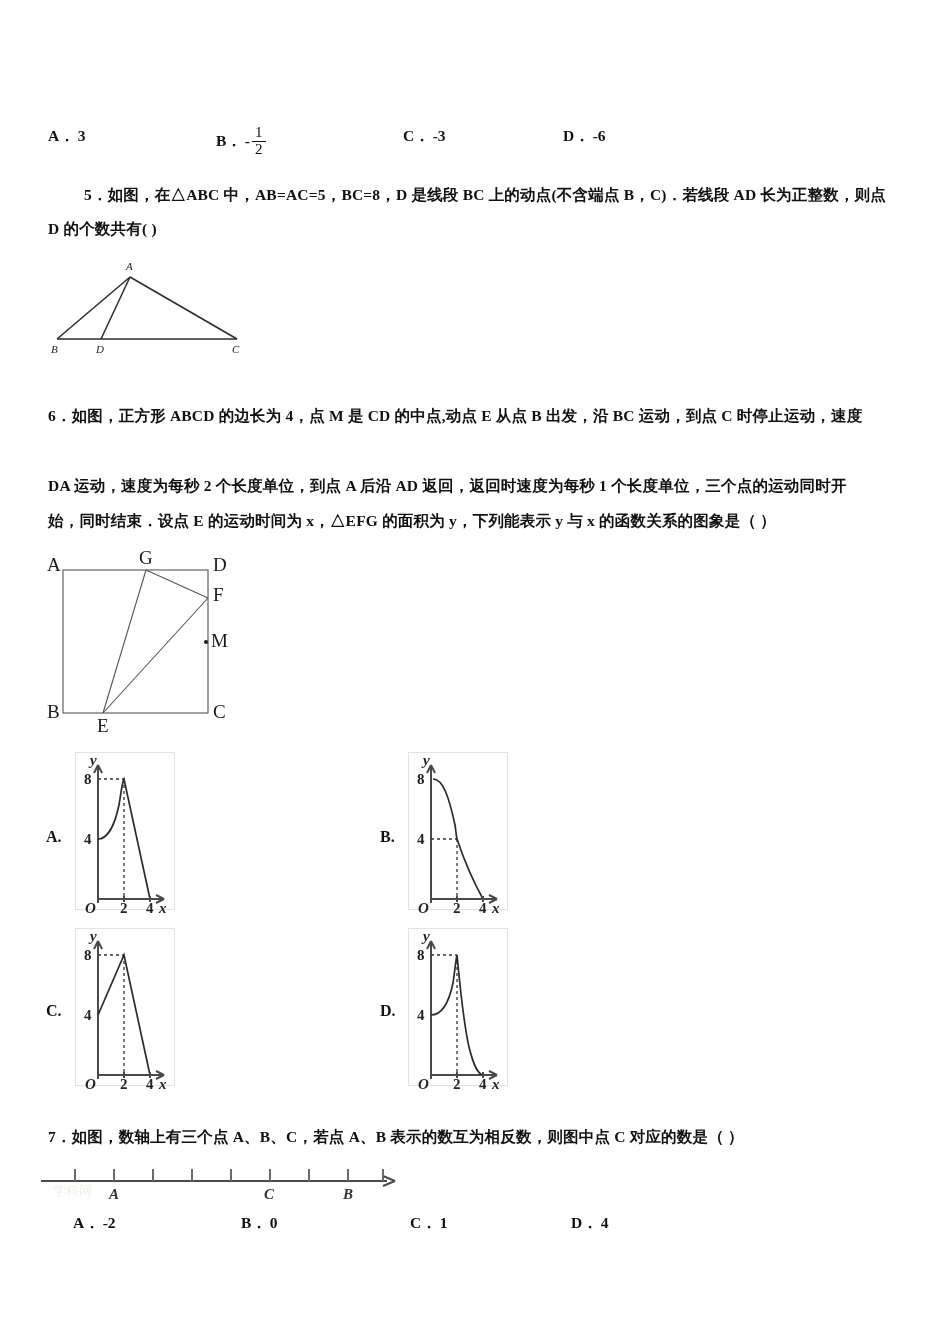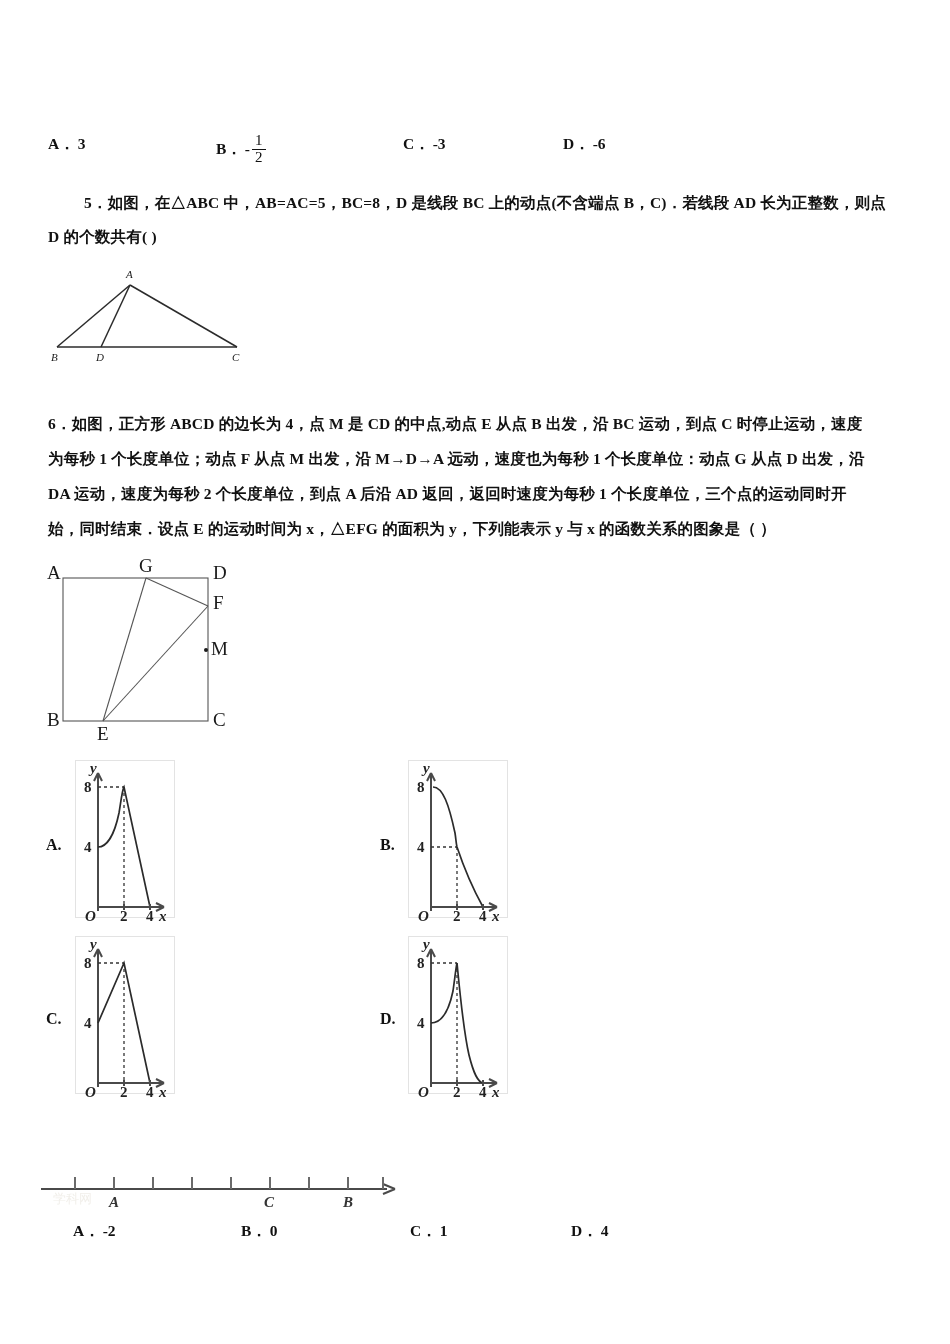--- a/index.html
+++ b/index.html
@@ -17,7 +17,7 @@
   }
   .page {
     position: absolute;
-    left: 0; top: 8px;
+    left: 0; top: 0;
     width: 950px;
     height: 1180px;
   }

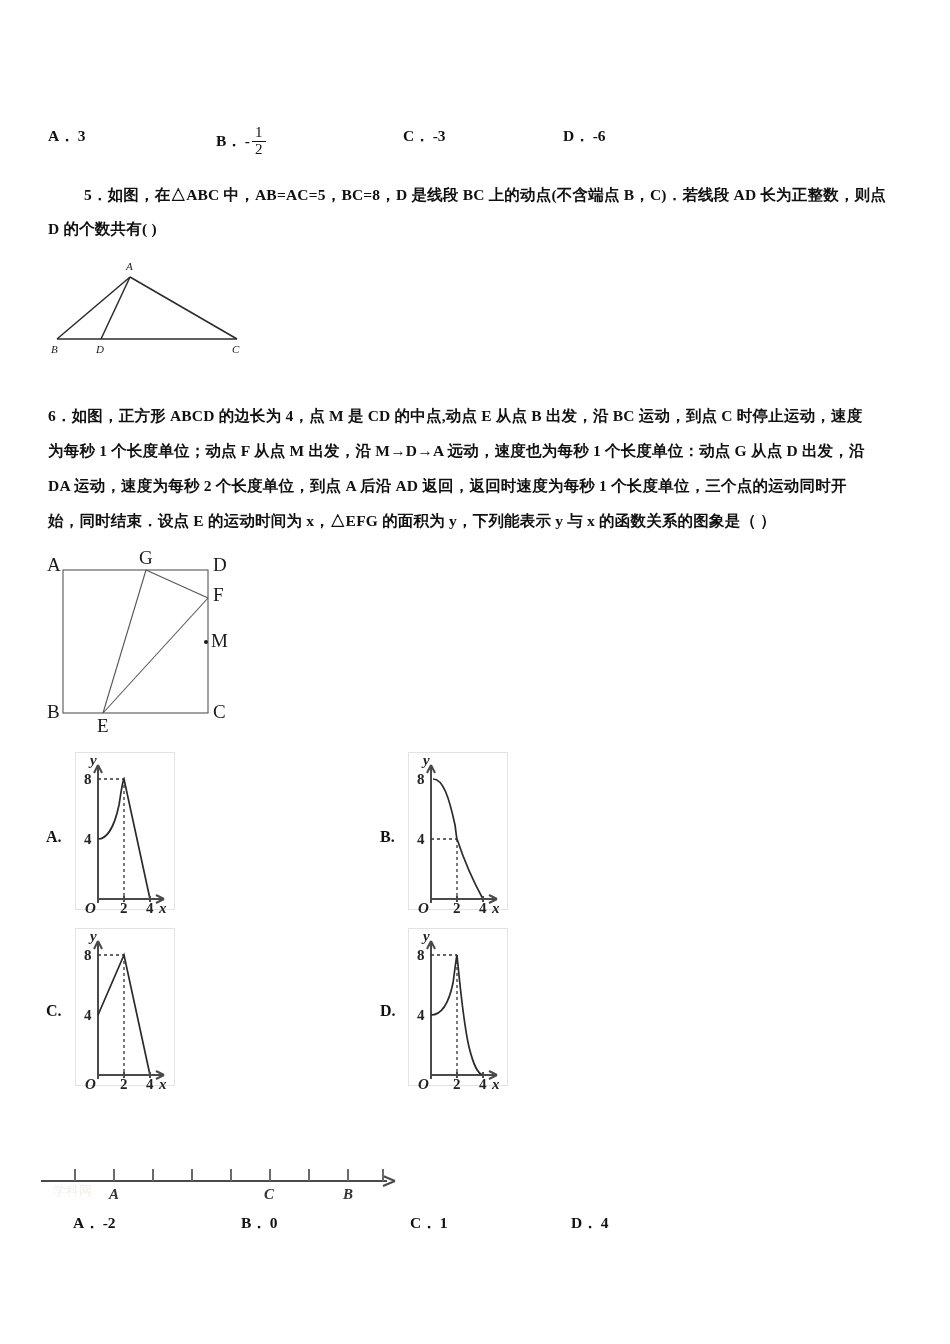--- a/index.html
+++ b/index.html
@@ -162,7 +162,6 @@
 
 
   <div class="qtext" style="left:48px; top:399px;">6．如图，正方形 ABCD 的边长为 4，点 M 是 CD 的中点,动点 E 从点 B 出发，沿 BC 运动，到点 C 时停止运动，速度</div>
-  <div class="qtext" style="left:48px; top:434px;">为每秒 1 个长度单位；动点 F 从点 M 出发，沿 M→D→A 远动，速度也为每秒 1 个长度单位：动点 G 从点 D 出发，沿</div>
   <div class="qtext" style="left:48px; top:469px;">DA 运动，速度为每秒 2 个长度单位，到点 A 后沿 AD 返回，返回时速度为每秒 1 个长度单位，三个点的运动同时开</div>
   <div class="qtext" style="left:48px; top:504px;">始，同时结束．设点 E 的运动时间为 x，△EFG 的面积为 y，下列能表示 y 与 x 的函数关系的图象是（      ）</div>
 

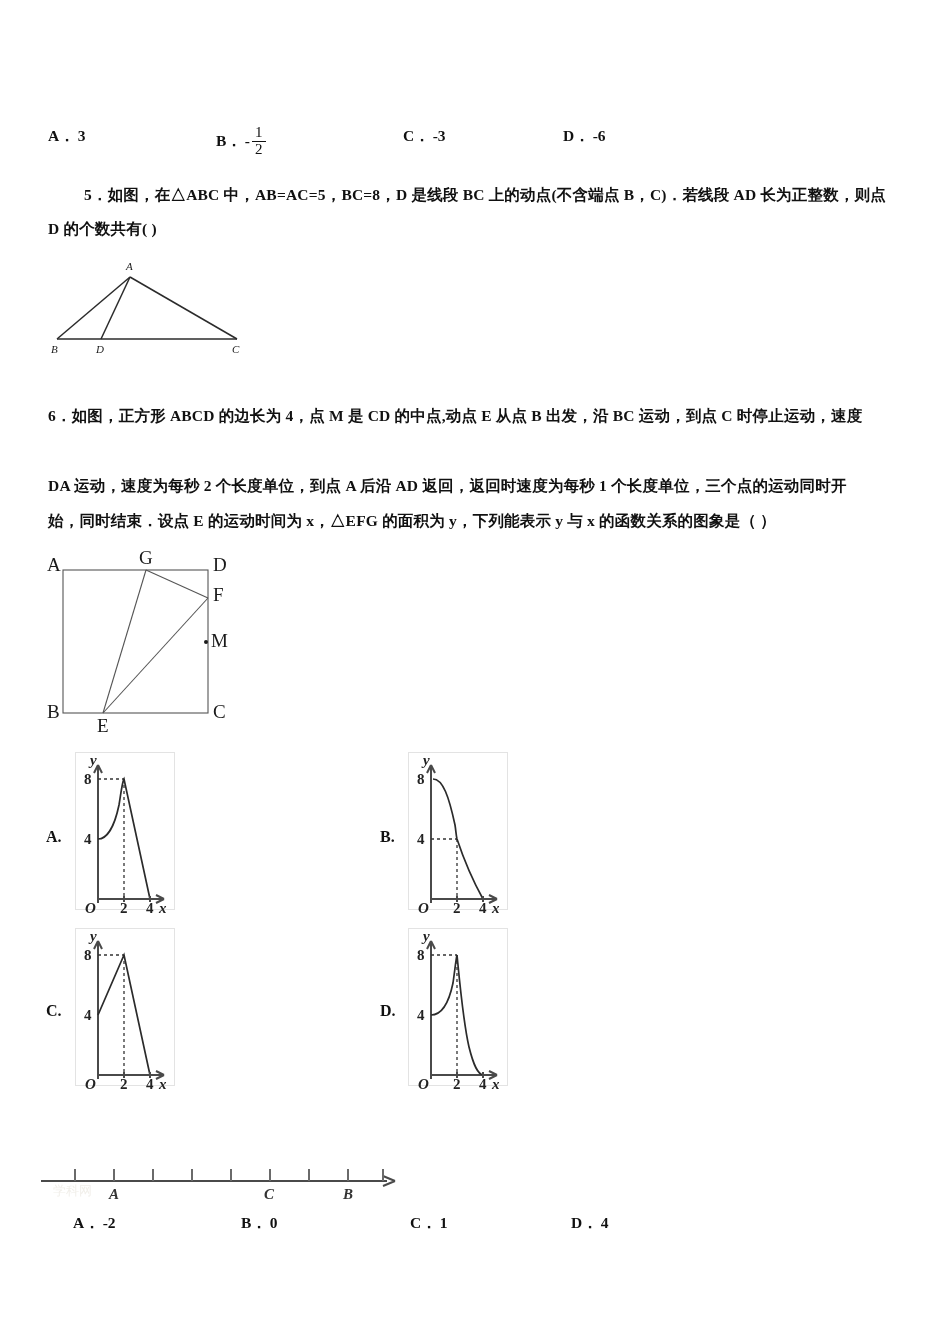--- a/index.html
+++ b/index.html
@@ -283,6 +283,7 @@
     </svg>
   </div>
 
+  <div class="qtext" style="left:48px; top:1120px;">7．如图，数轴上有三个点 A、B、C，若点 A、B 表示的数互为相反数，则图中点 C 对应的数是（      ）</div>
 
   <div class="fig" style="left:35px; top:1155px; width:380px; height:50px;">
     <svg width="380" height="50" viewBox="0 0 380 50">

